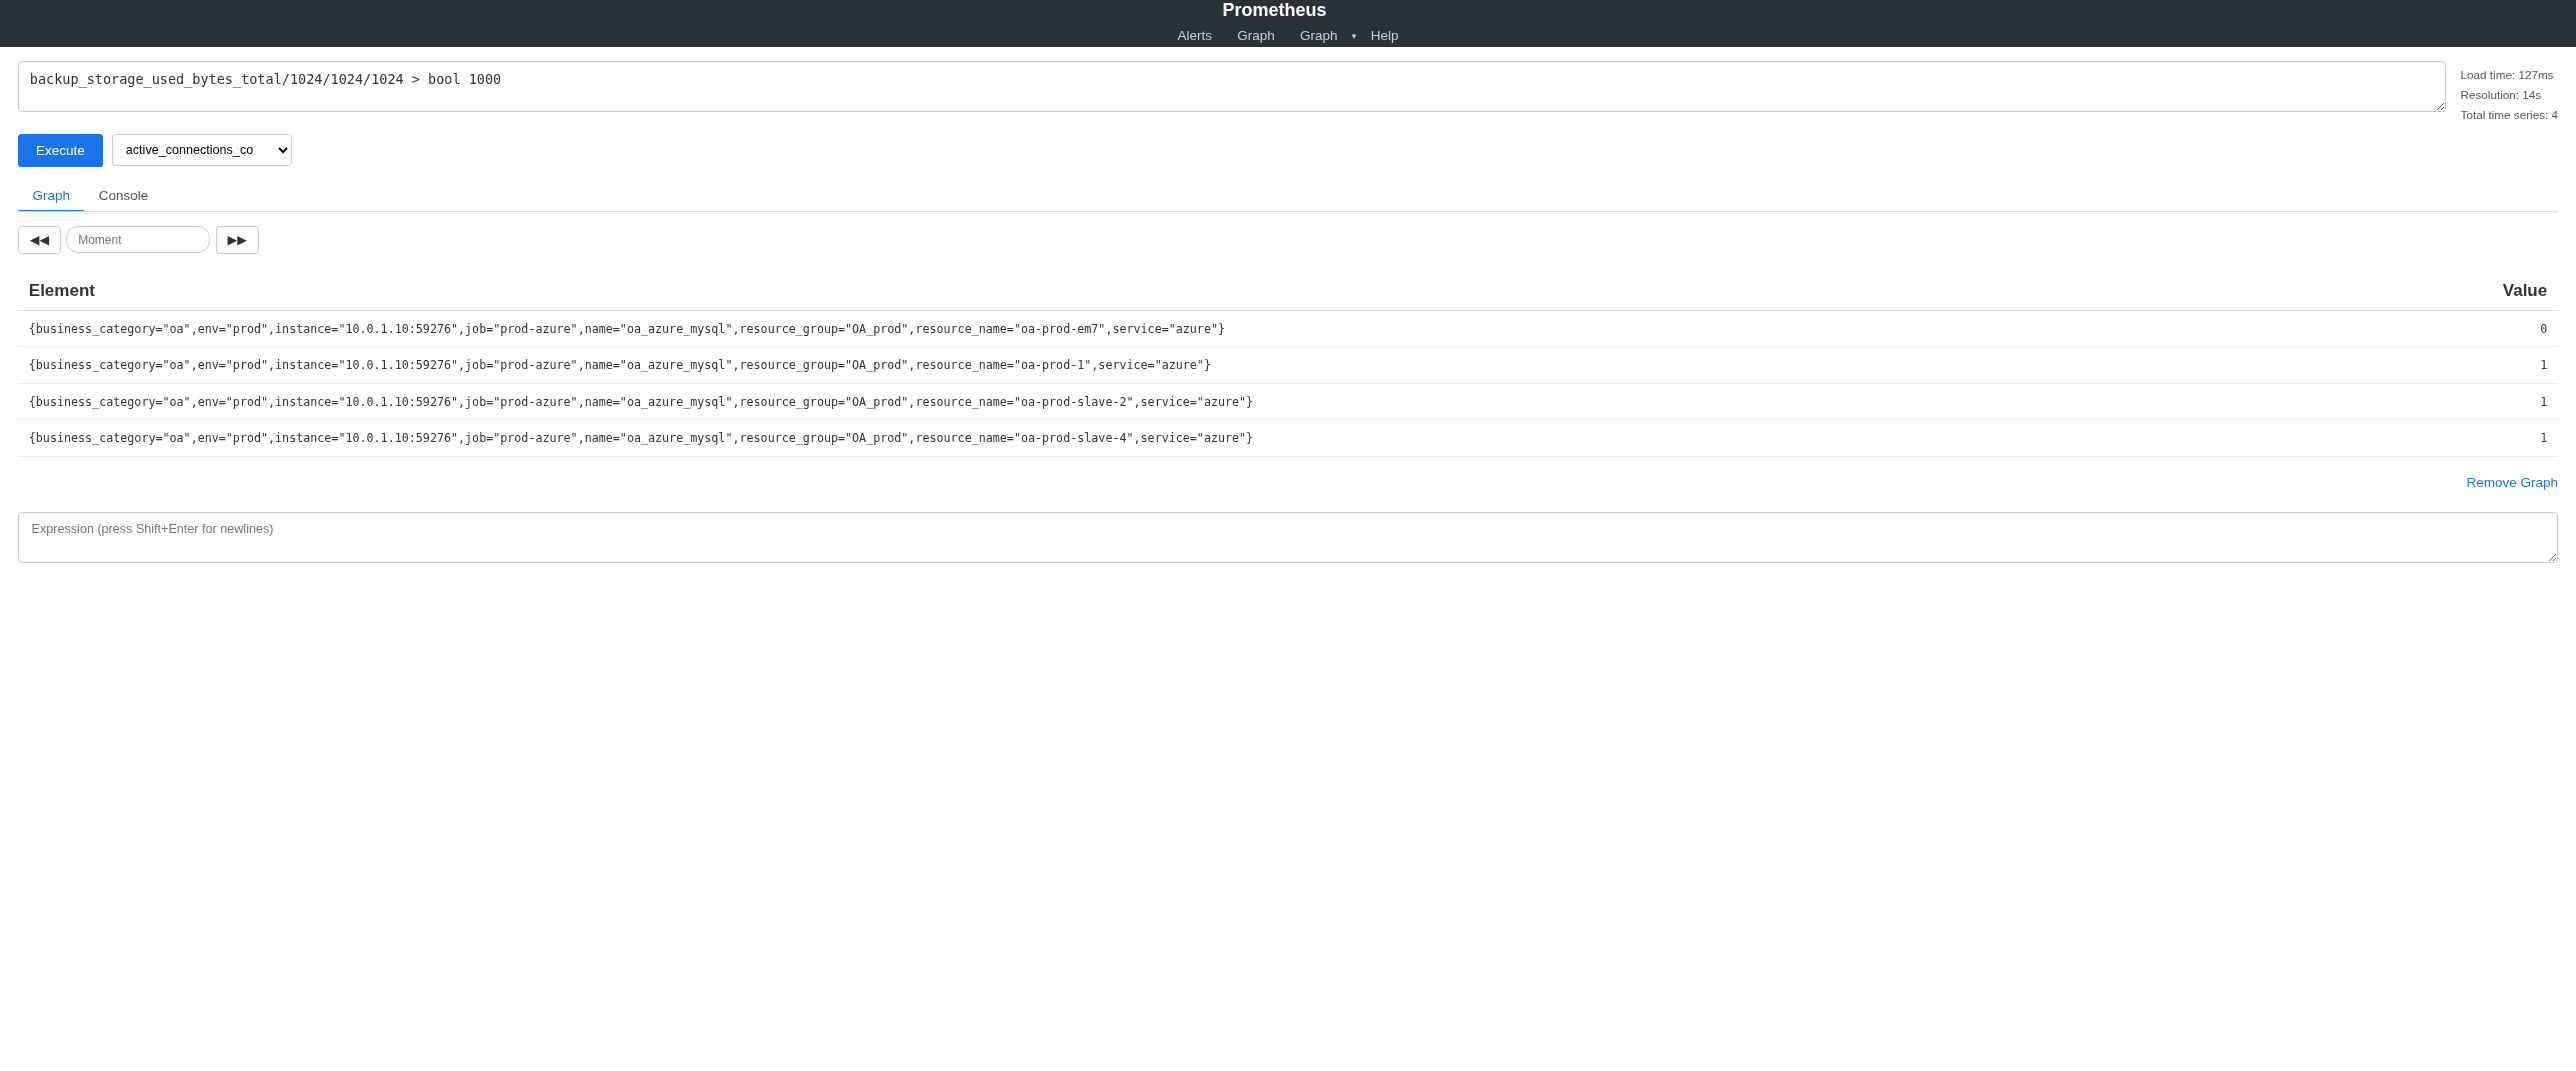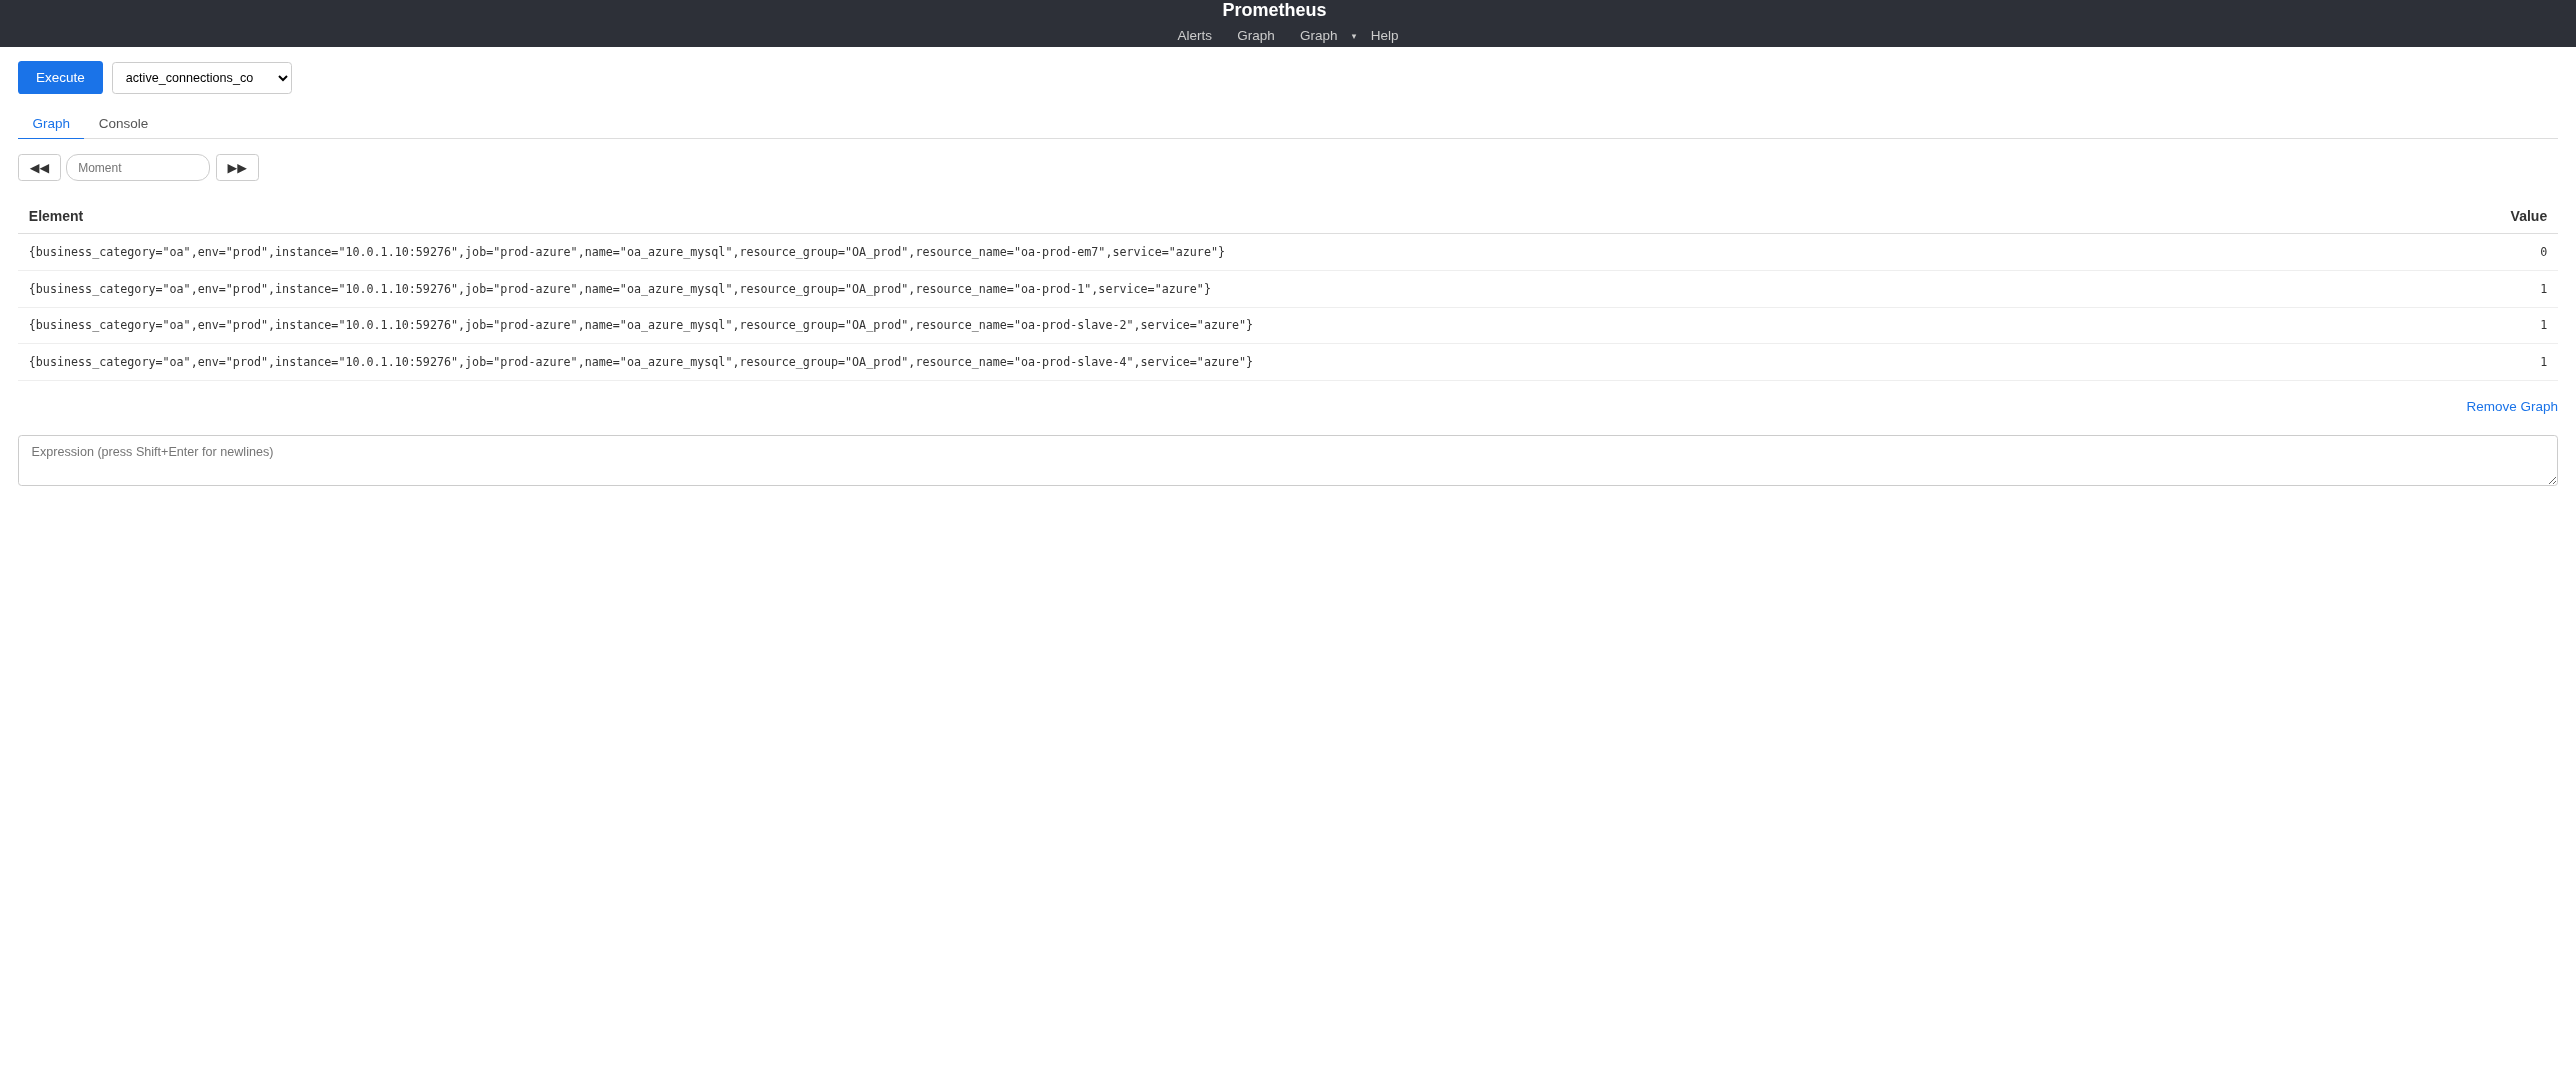--- a/index.html
+++ b/index.html
@@ -259,6 +259,16 @@
   
 
   
+  <div class="query-row">
+    <div class="query-textarea-wrapper">
+      <textarea class="query-textarea" style="">backup_storage_used_bytes_total/1024/1024/1024 &gt; bool 1000</textarea>
+    </div>
+    <div class="stats-panel">
+      <div>Load time: 127ms</div>
+      <div>Resolution: 14s</div>
+      <div>Total time series: 4</div>
+    </div>
+  </div>
 
   
   <div class="execute-row">

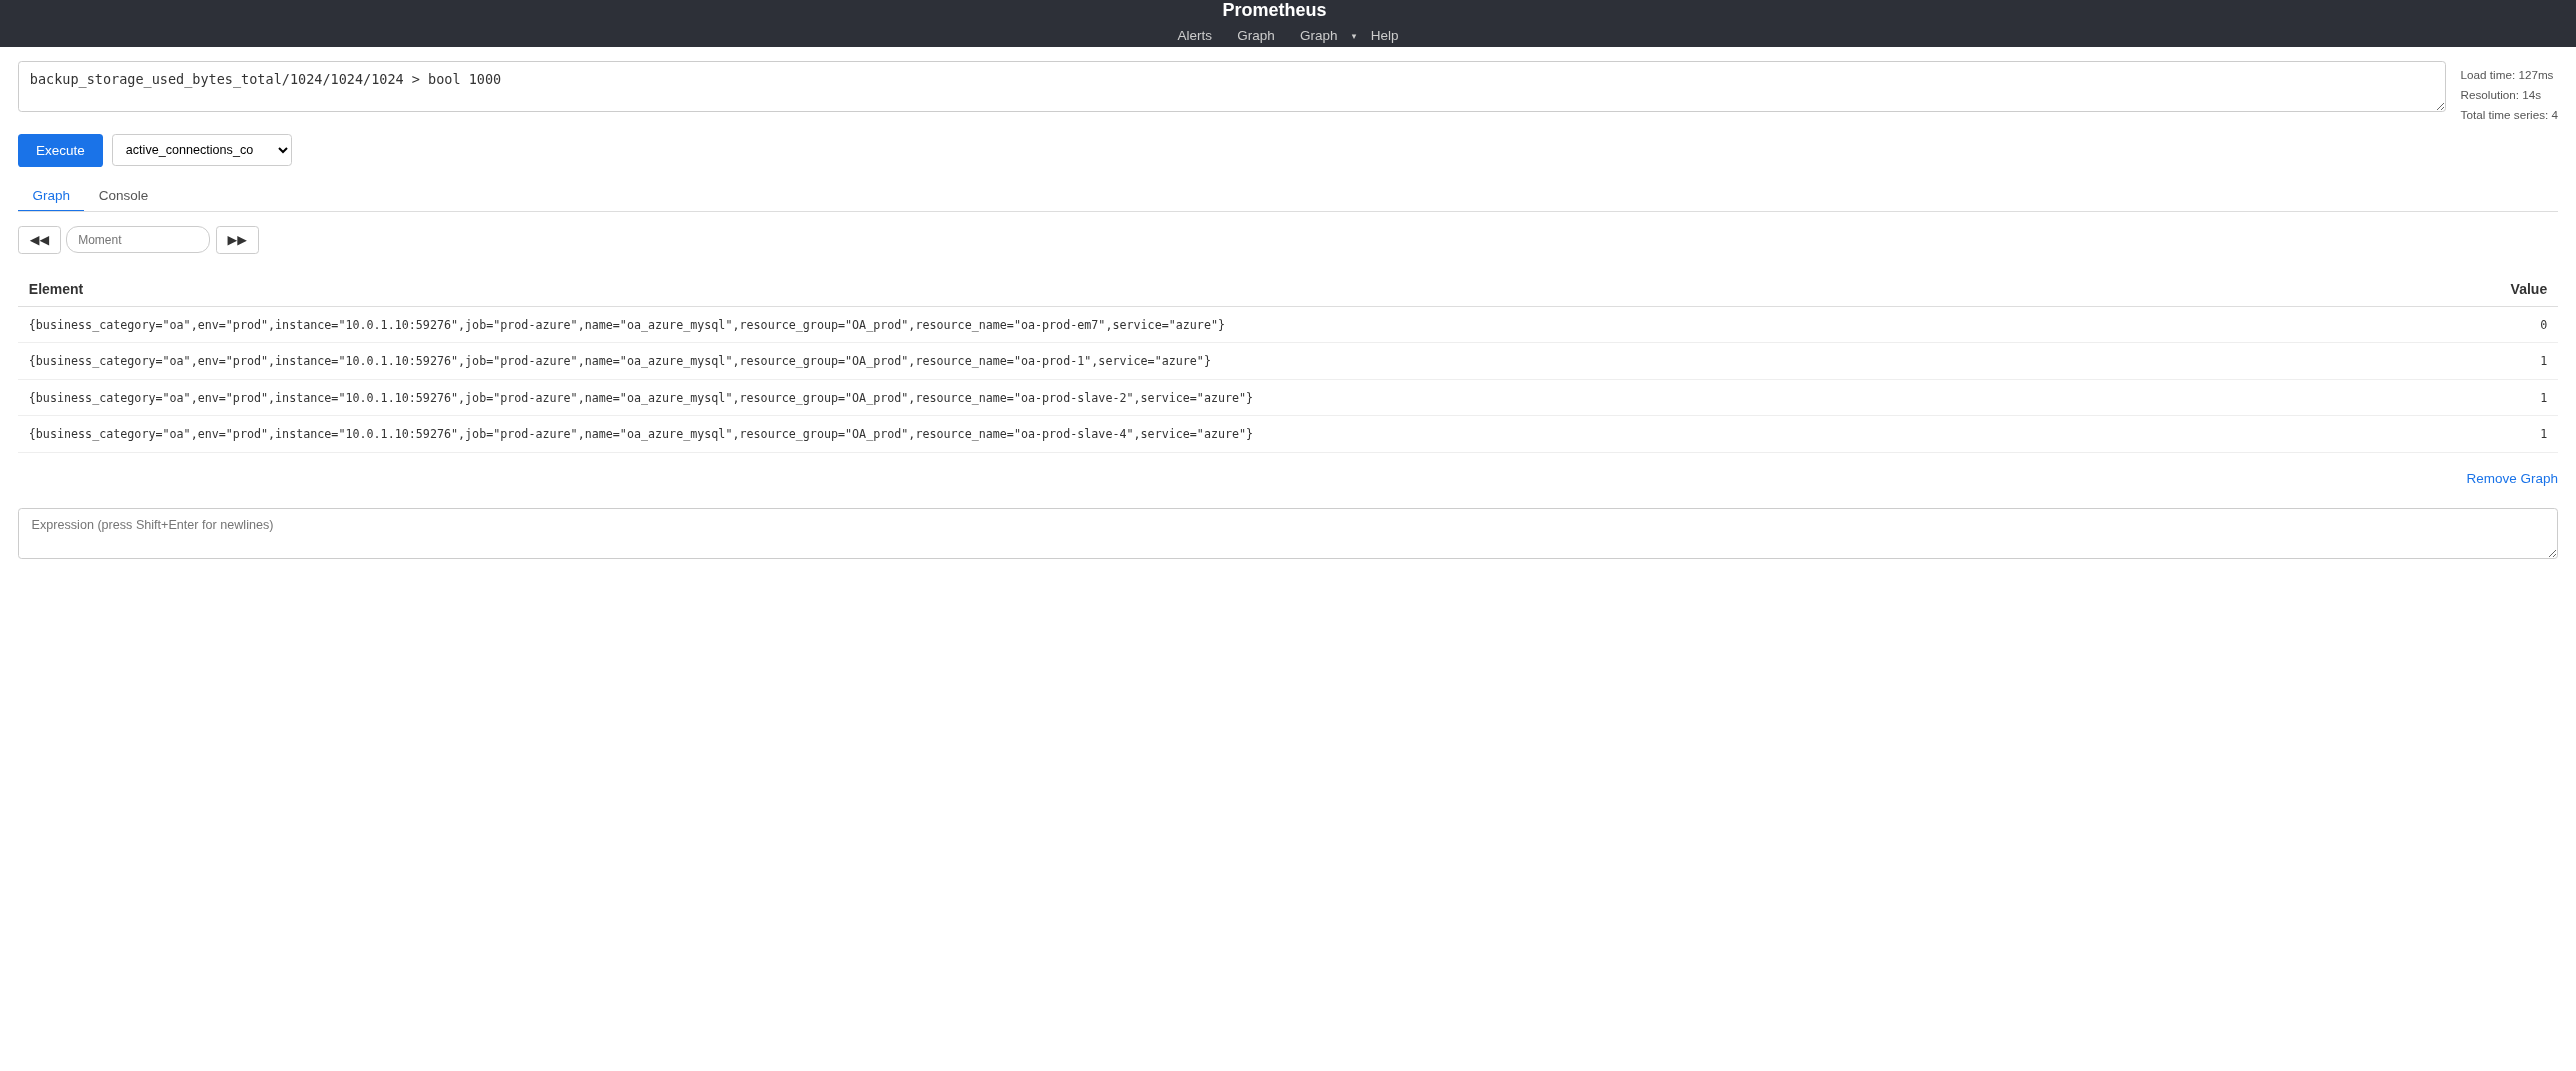--- a/index.html
+++ b/index.html
@@ -191,7 +191,7 @@
       text-align: left;
       padding: 9px 10.8px;
       font-weight: bold;
-      font-size: 14px;
+      font-size: 17px;
       border-bottom: 1.8px solid #ddd;
     }
     .results-table th.value-col {

